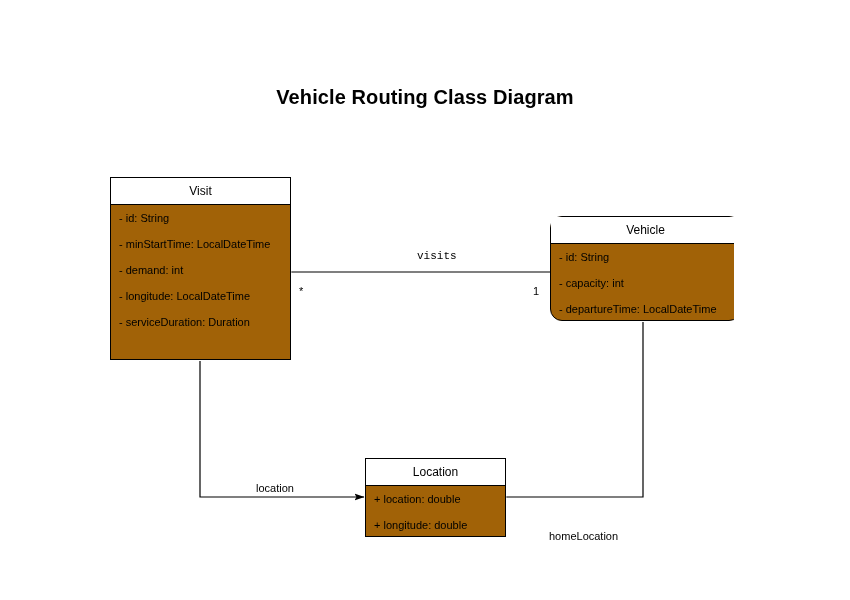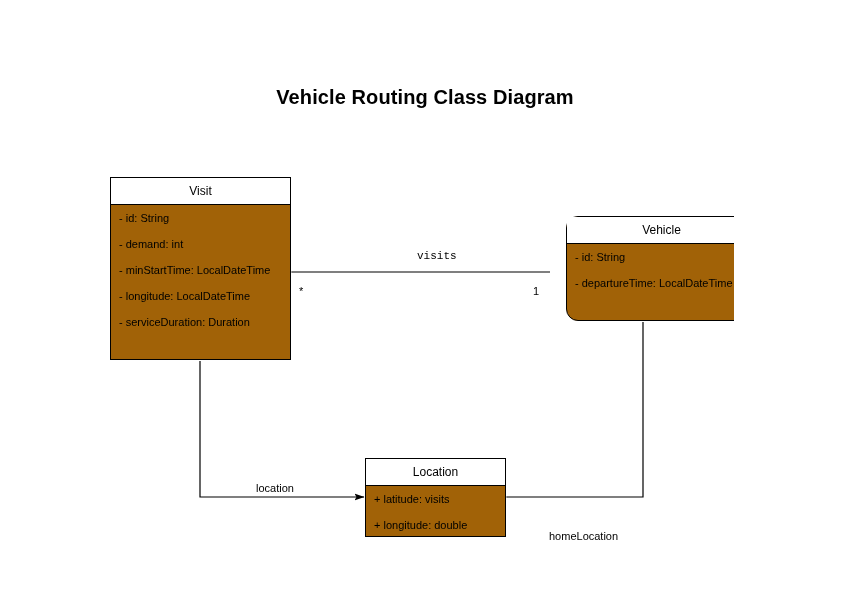--- a/index.html
+++ b/index.html
@@ -67,7 +67,7 @@
   }
   
   #class-visit    { left: 110px; top: 177px; width: 181px; height: 183px; }
-  #class-vehicle  { left: 566px; top: 216px; width: 191px; height: 105px; border-radius: 12px; }
+  #class-vehicle  { left: 550px; top: 216px; width: 191px; height: 105px; border-radius: 12px; }
   #class-location { left: 365px; top: 458px; width: 141px; height: 79px; }
 
   .edge-label {

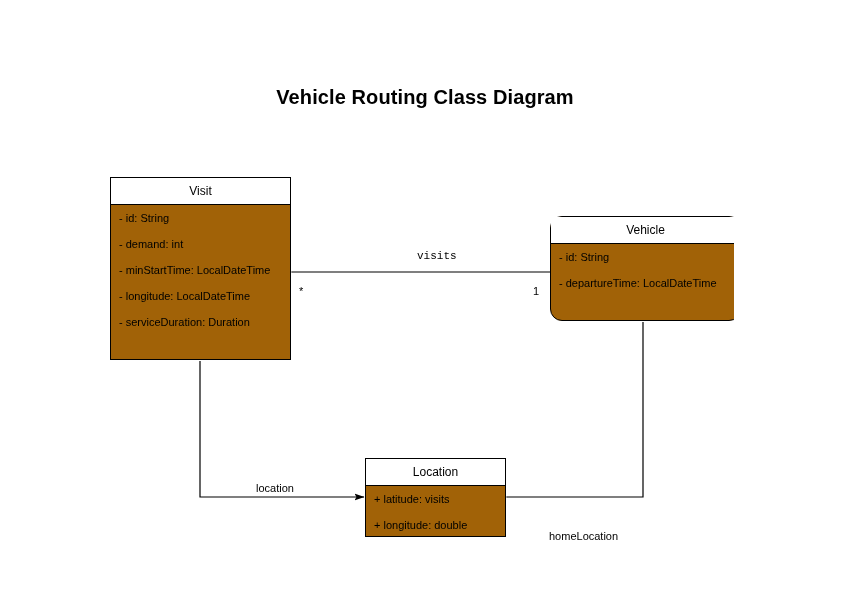--- a/index.html
+++ b/index.html
@@ -124,8 +124,8 @@
     <div class="uml-class-name">Visit</div>
     <div class="uml-attrs">
       <div class="uml-attr">- id: String</div>
+      <div class="uml-attr">- minStartTime: LocalDateTime</div>
       <div class="uml-attr">- demand: int</div>
-      <div class="uml-attr">- minStartTime: LocalDateTime</div>
       <div class="uml-attr">- longitude: LocalDateTime</div>
       <div class="uml-attr">- serviceDuration: Duration</div>
     </div>

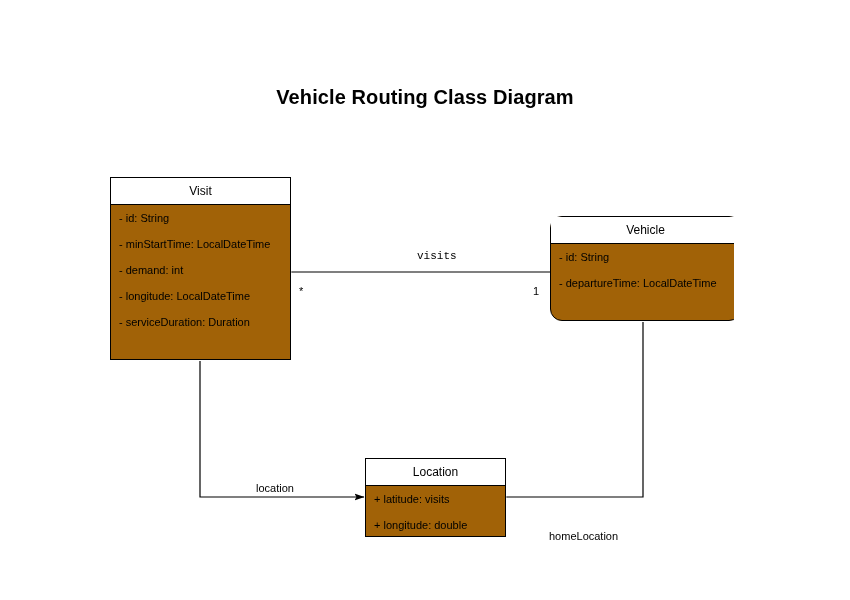--- a/index.html
+++ b/index.html
@@ -135,6 +135,7 @@
     <div class="uml-class-name">Vehicle</div>
     <div class="uml-attrs">
       <div class="uml-attr">- id: String</div>
+      <div class="uml-attr">- capacity: int</div>
       <div class="uml-attr">- departureTime: LocalDateTime</div>
     </div>
   </div>

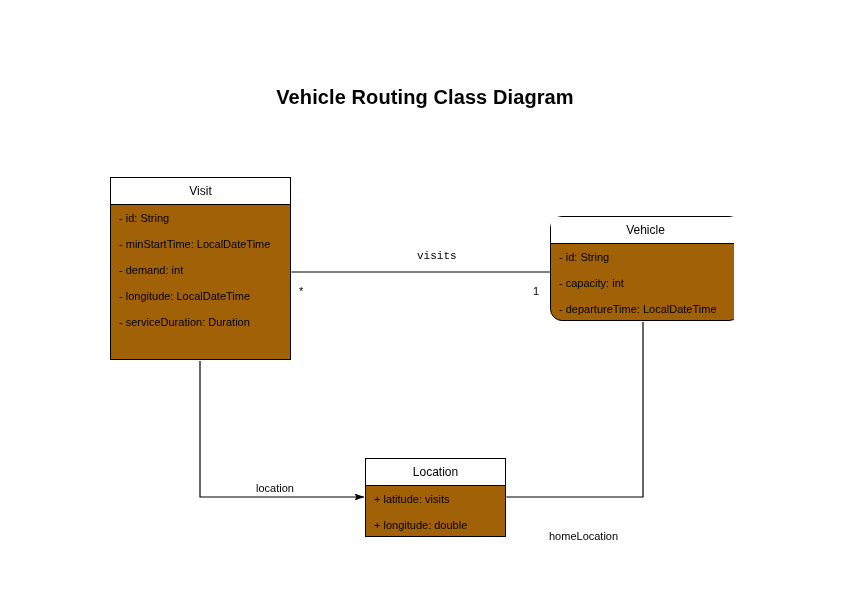--- a/index.html
+++ b/index.html
@@ -143,7 +143,7 @@
   <div class="uml-class" id="class-location">
     <div class="uml-class-name">Location</div>
     <div class="uml-attrs">
-      <div class="uml-attr">+ latitude: visits</div>
+      <div class="uml-attr">+ location: double</div>
       <div class="uml-attr">+ longitude: double</div>
     </div>
   </div>

